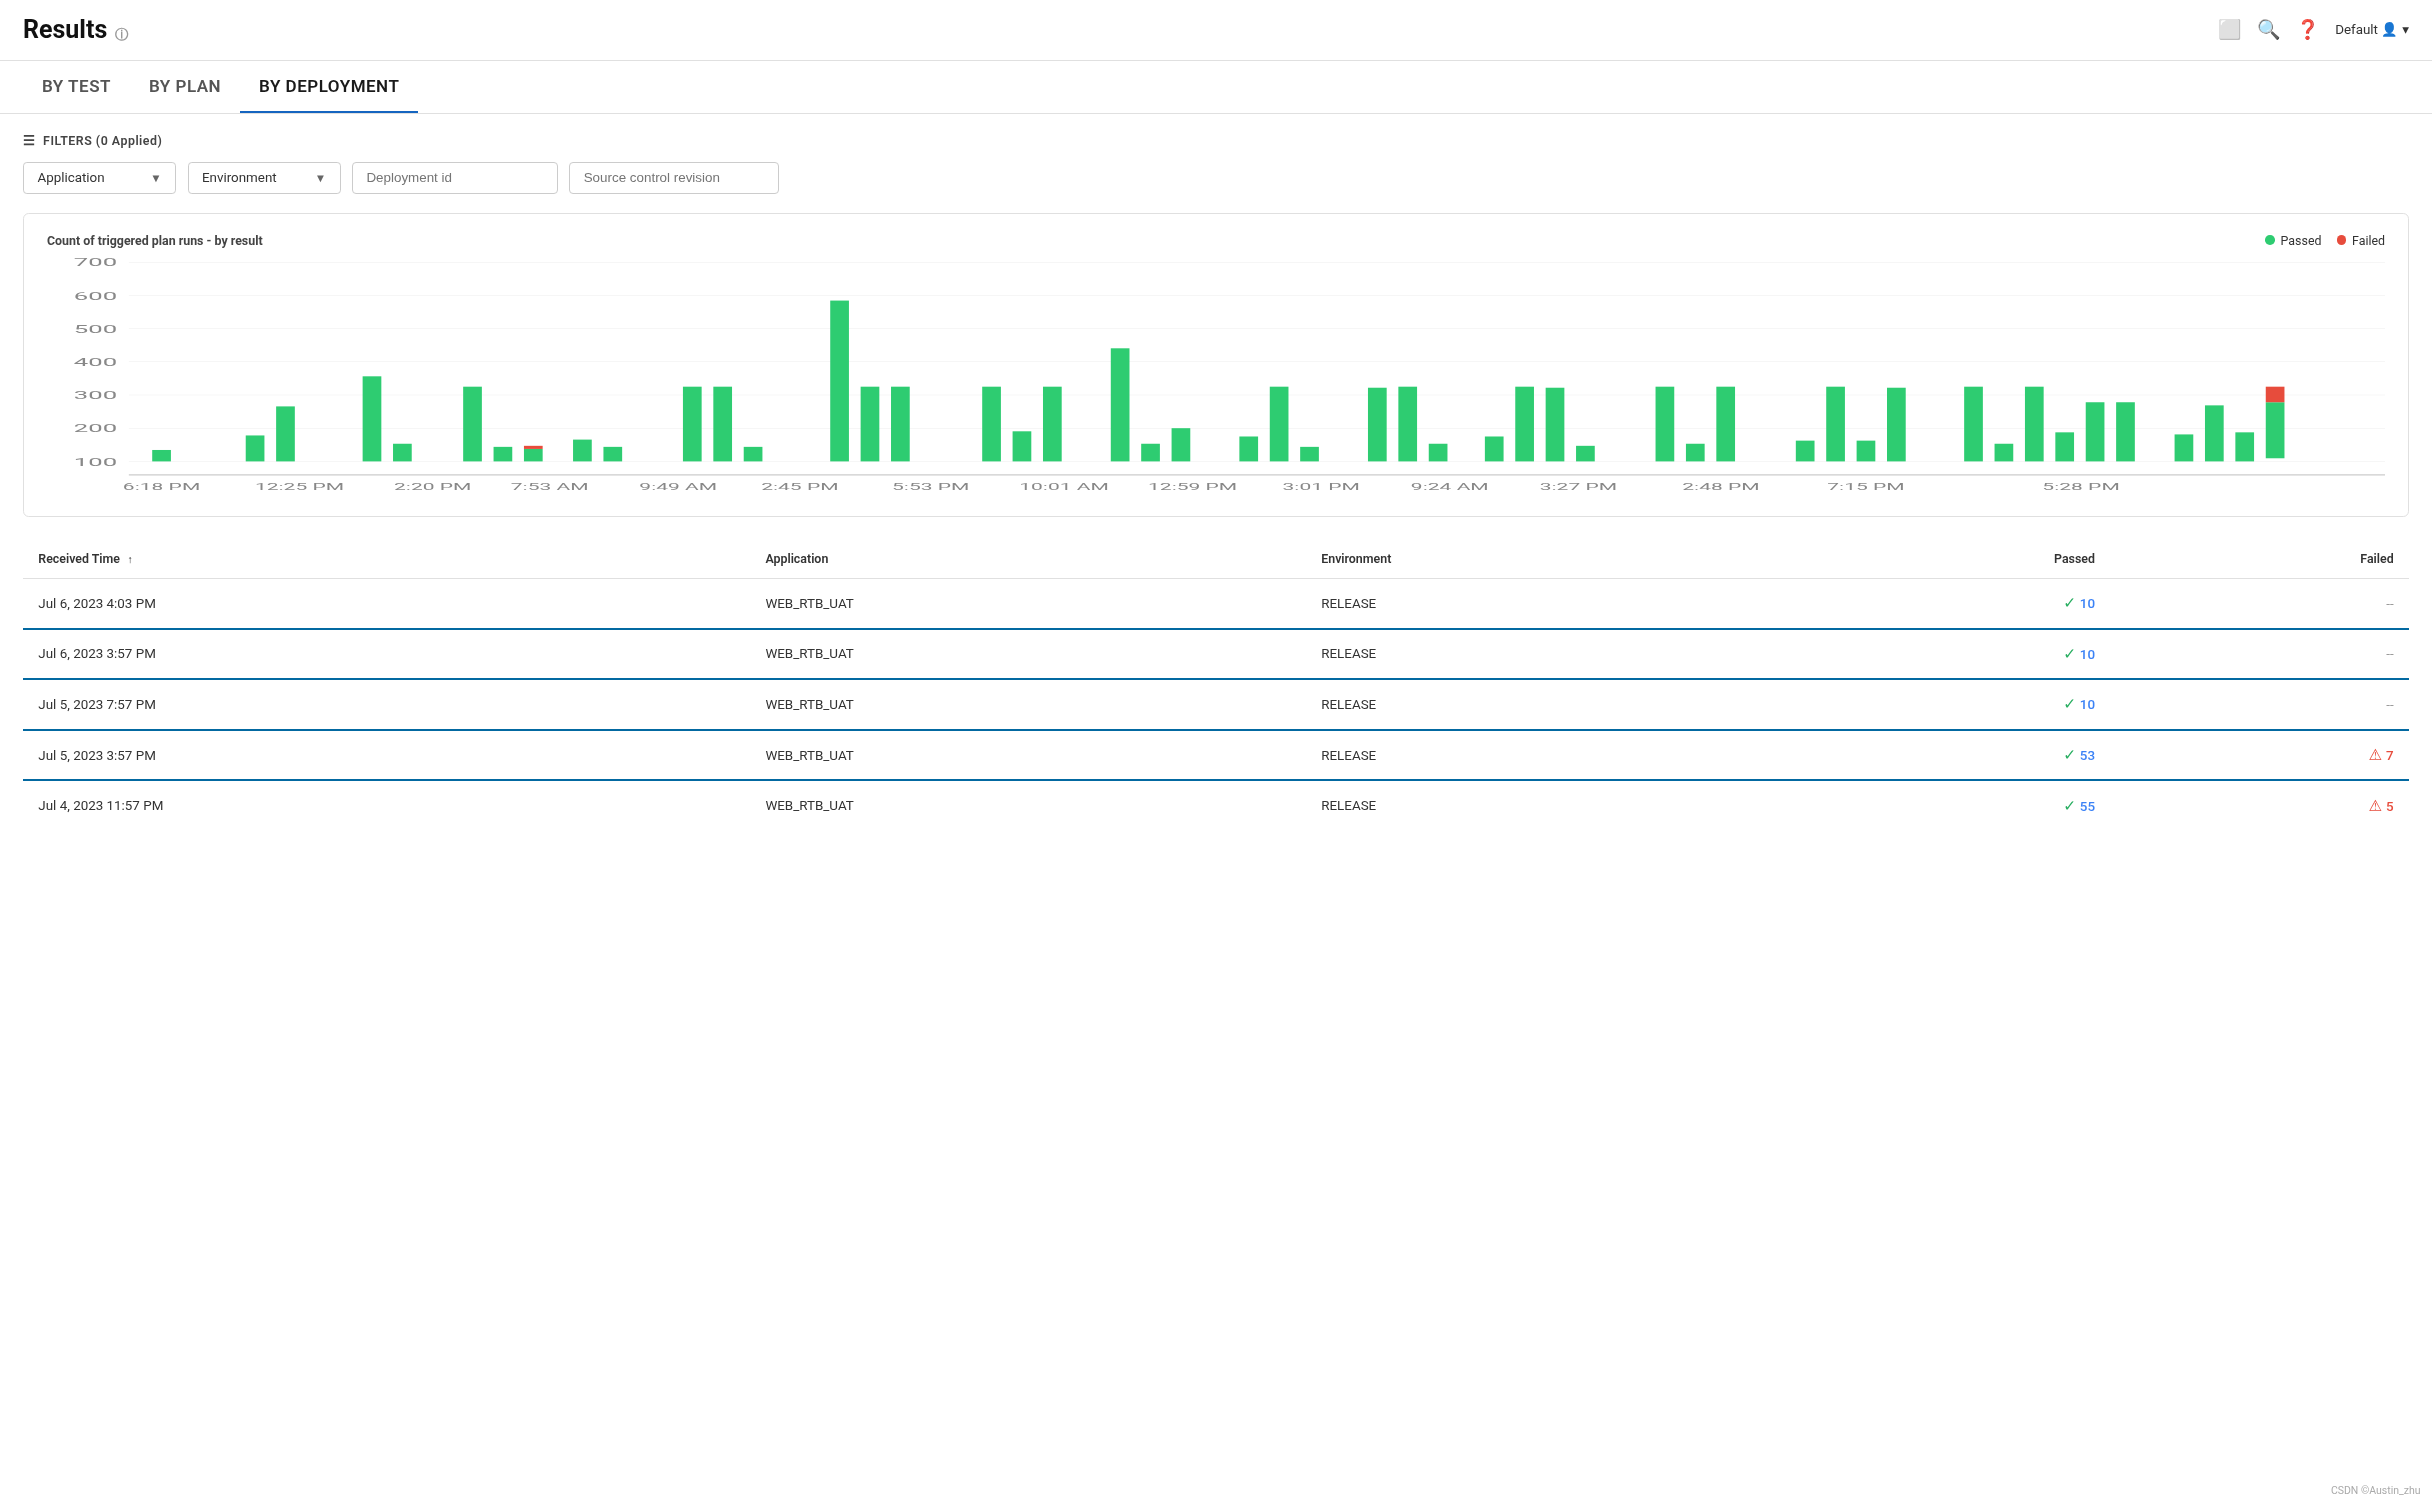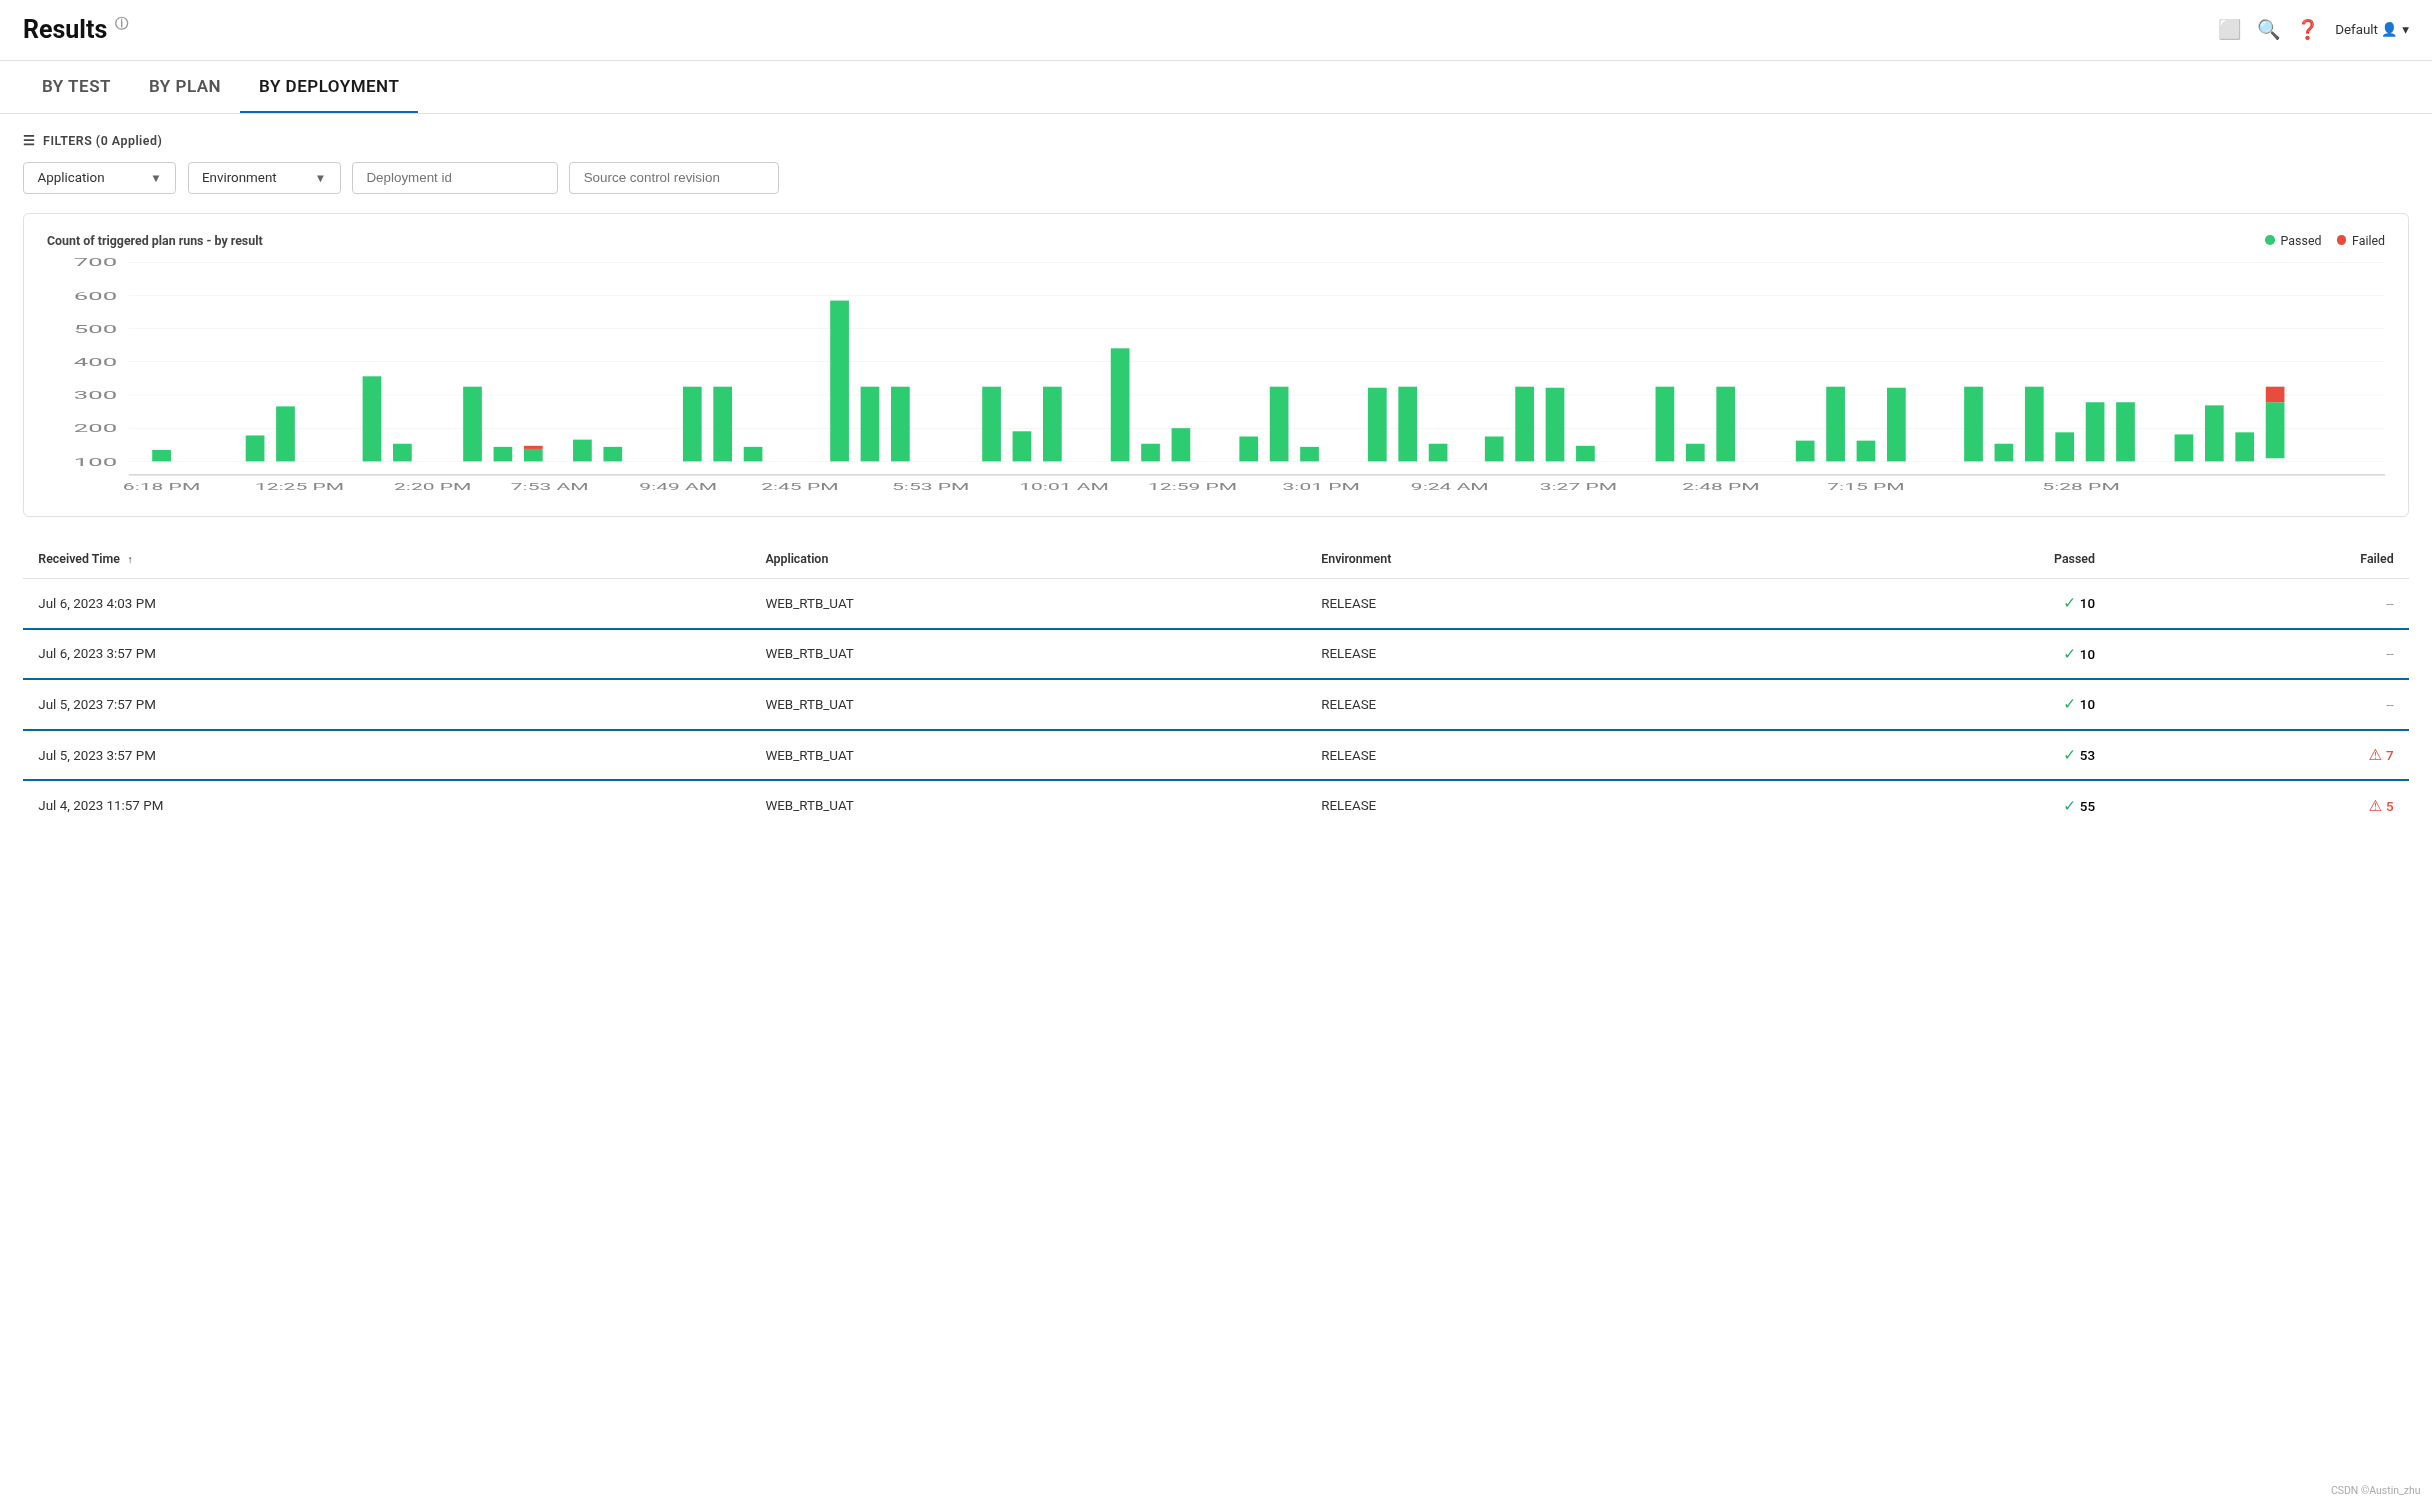--- a/index.html
+++ b/index.html
@@ -6,7 +6,7 @@
     body { font-family: -apple-system, BlinkMacSystemFont, 'Segoe UI', Roboto, sans-serif; background: #f5f5f5; color: #333; font-size: 13.4px; }
     .page { background: #fff; min-height: 100vh; }
     .header { display: flex; align-items: center; justify-content: space-between; padding: 15.3px 23px; border-bottom: 1px solid #e0e0e0; background: #fff; }
-    .header-title { font-size: 25px; font-weight: 700; color: #111; display: flex; align-items: flex-start; gap: 7.6px; }
+    .header-title { font-size: 25px; font-weight: 700; color: #111; display: flex; align-items: flex-end; gap: 7.6px; }
     .header-icons { display: flex; align-items: center; gap: 15.3px; }
     .header-icon { font-size: 19px; color: #555; cursor: pointer; }
     .user-info { display: flex; align-items: center; gap: 3.8px; font-size: 13.4px; color: #333; cursor: pointer; }

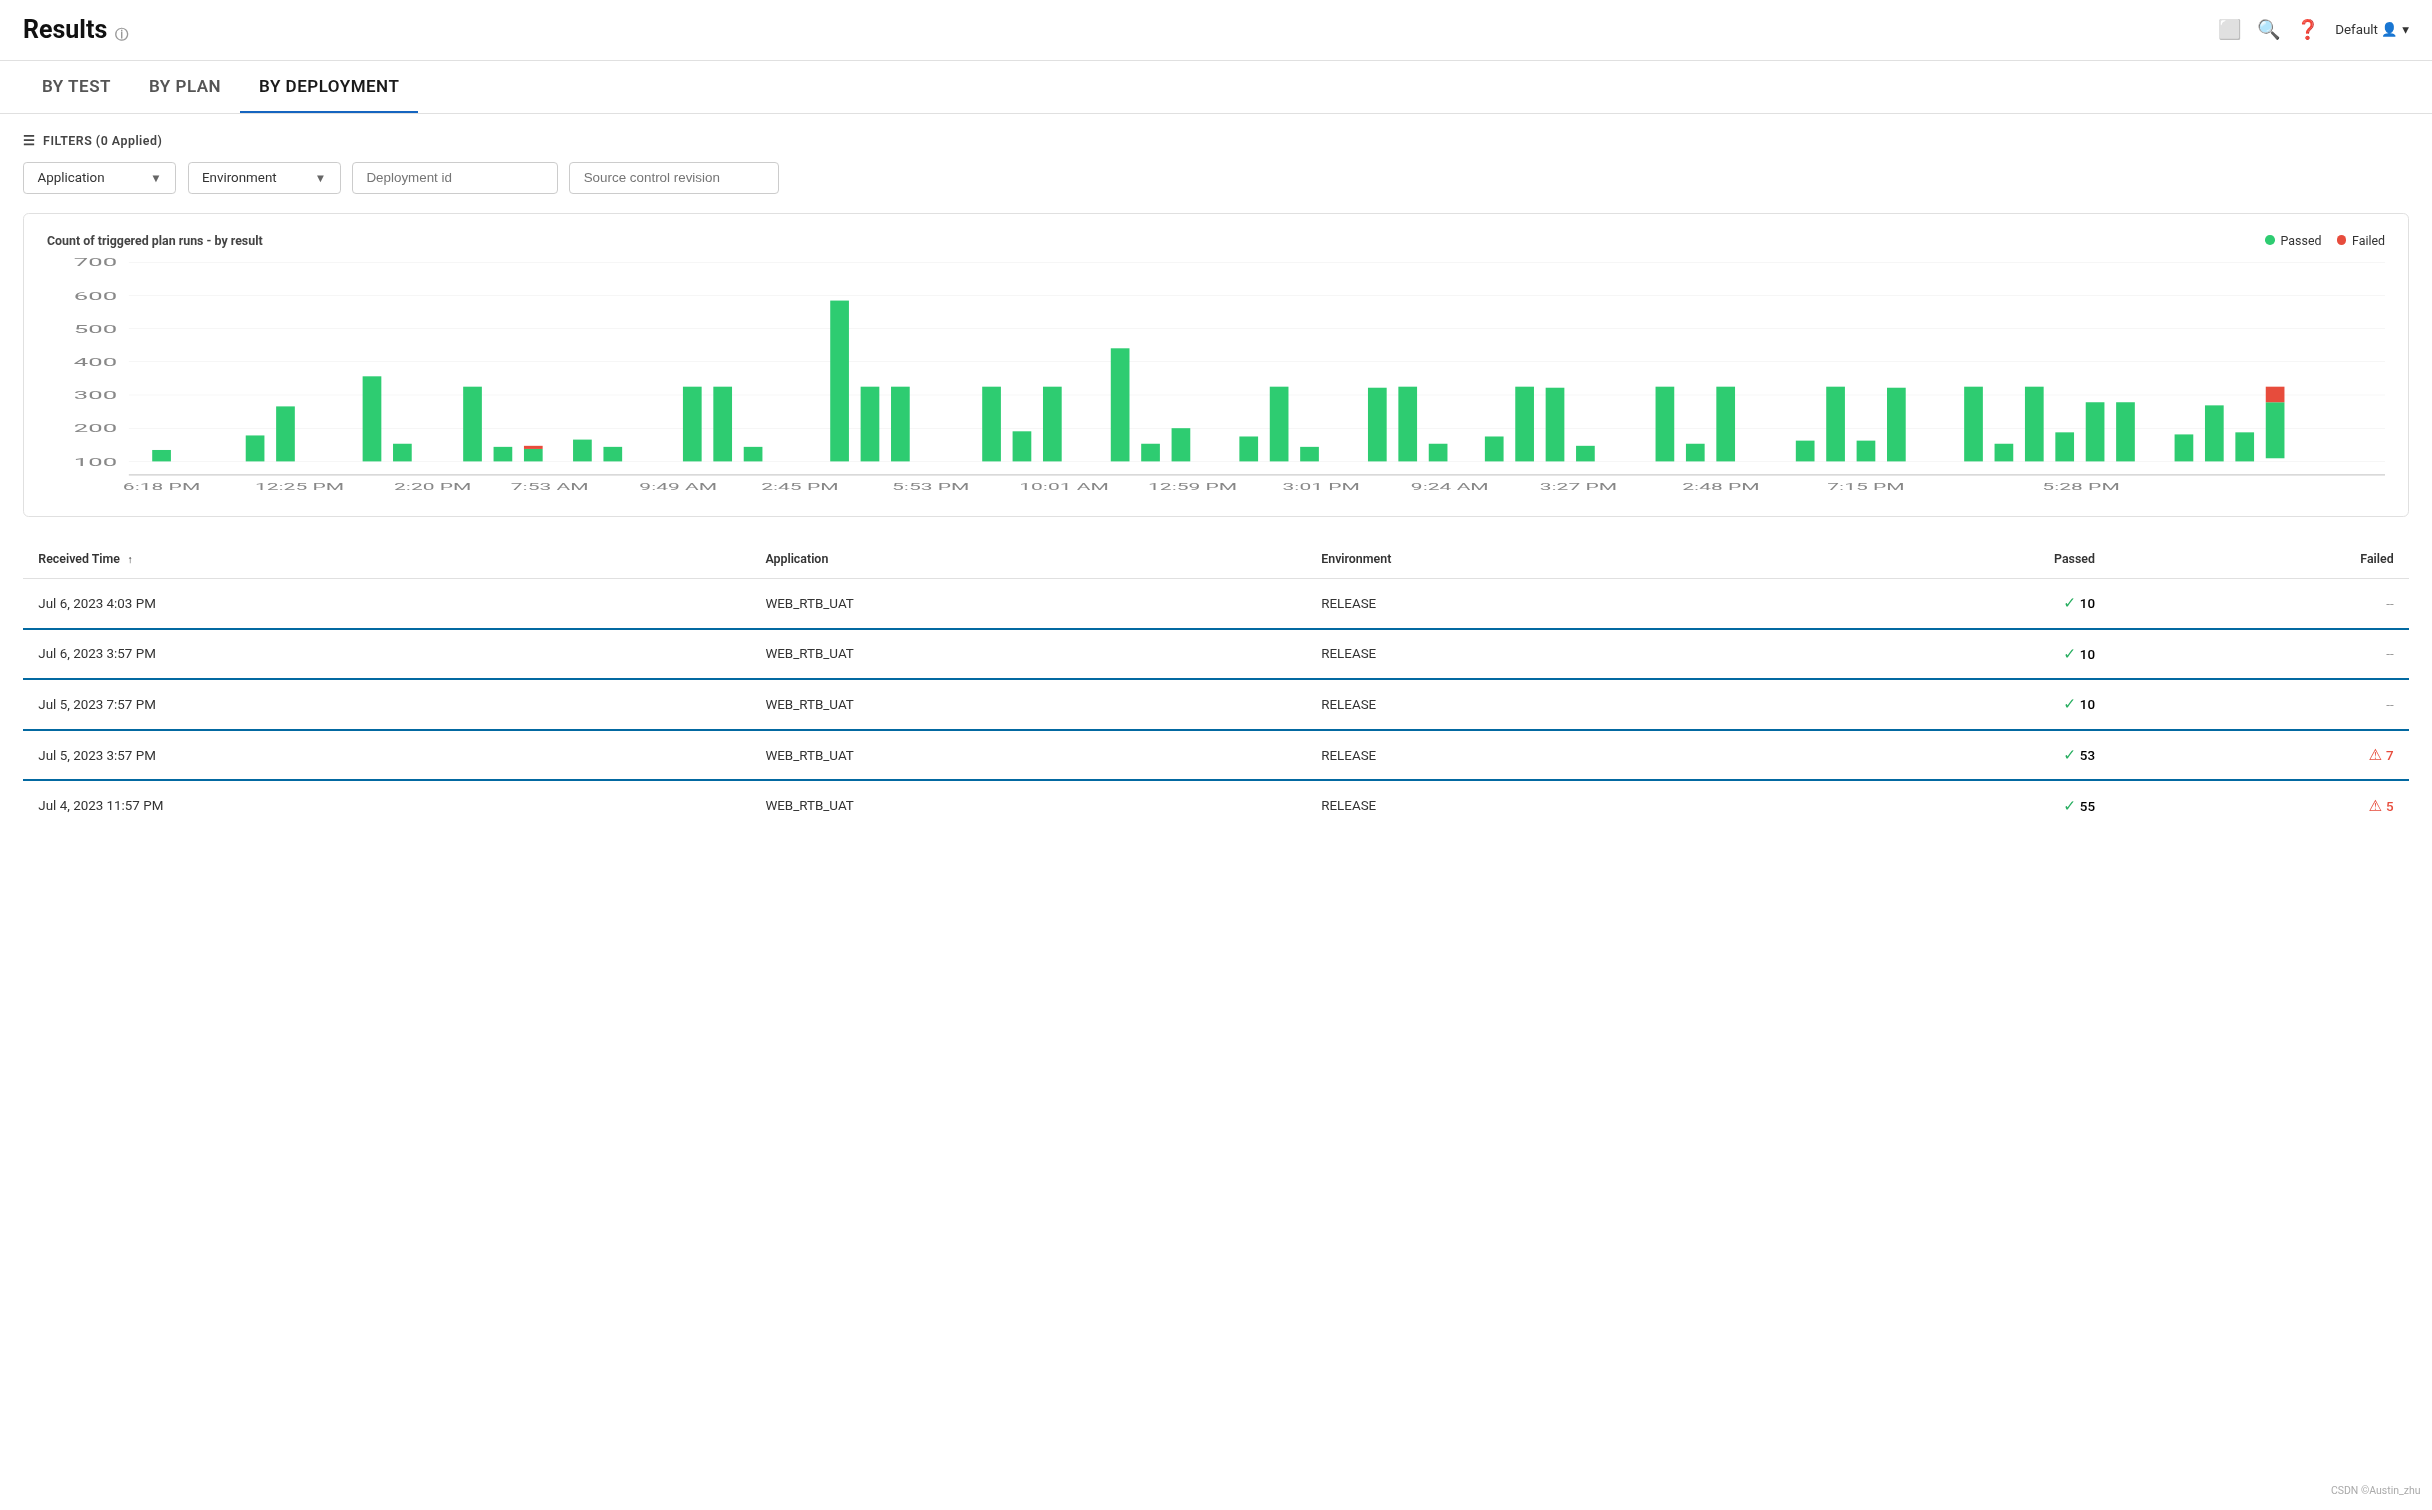--- a/index.html
+++ b/index.html
@@ -38,7 +38,7 @@
     .table td { padding: 15.3px 15.3px; font-size: 13.4px; color: #333; border-bottom: 2px solid #0369a1; }
     .table td.right { text-align: right; }
     .table tr:last-child td { border-bottom: none; }
-    .passed-val { color: #000000; font-weight: 500; }
+    .passed-val { color: #3b82f6; font-weight: 500; }
     .failed-val { color: #e74c3c; font-weight: 500; }
     .check-icon { color: #27ae60; font-size: 15.3px; margin-right: 3.8px; }
     .warn-icon { color: #e74c3c; font-size: 15.3px; margin-right: 3.8px; }

